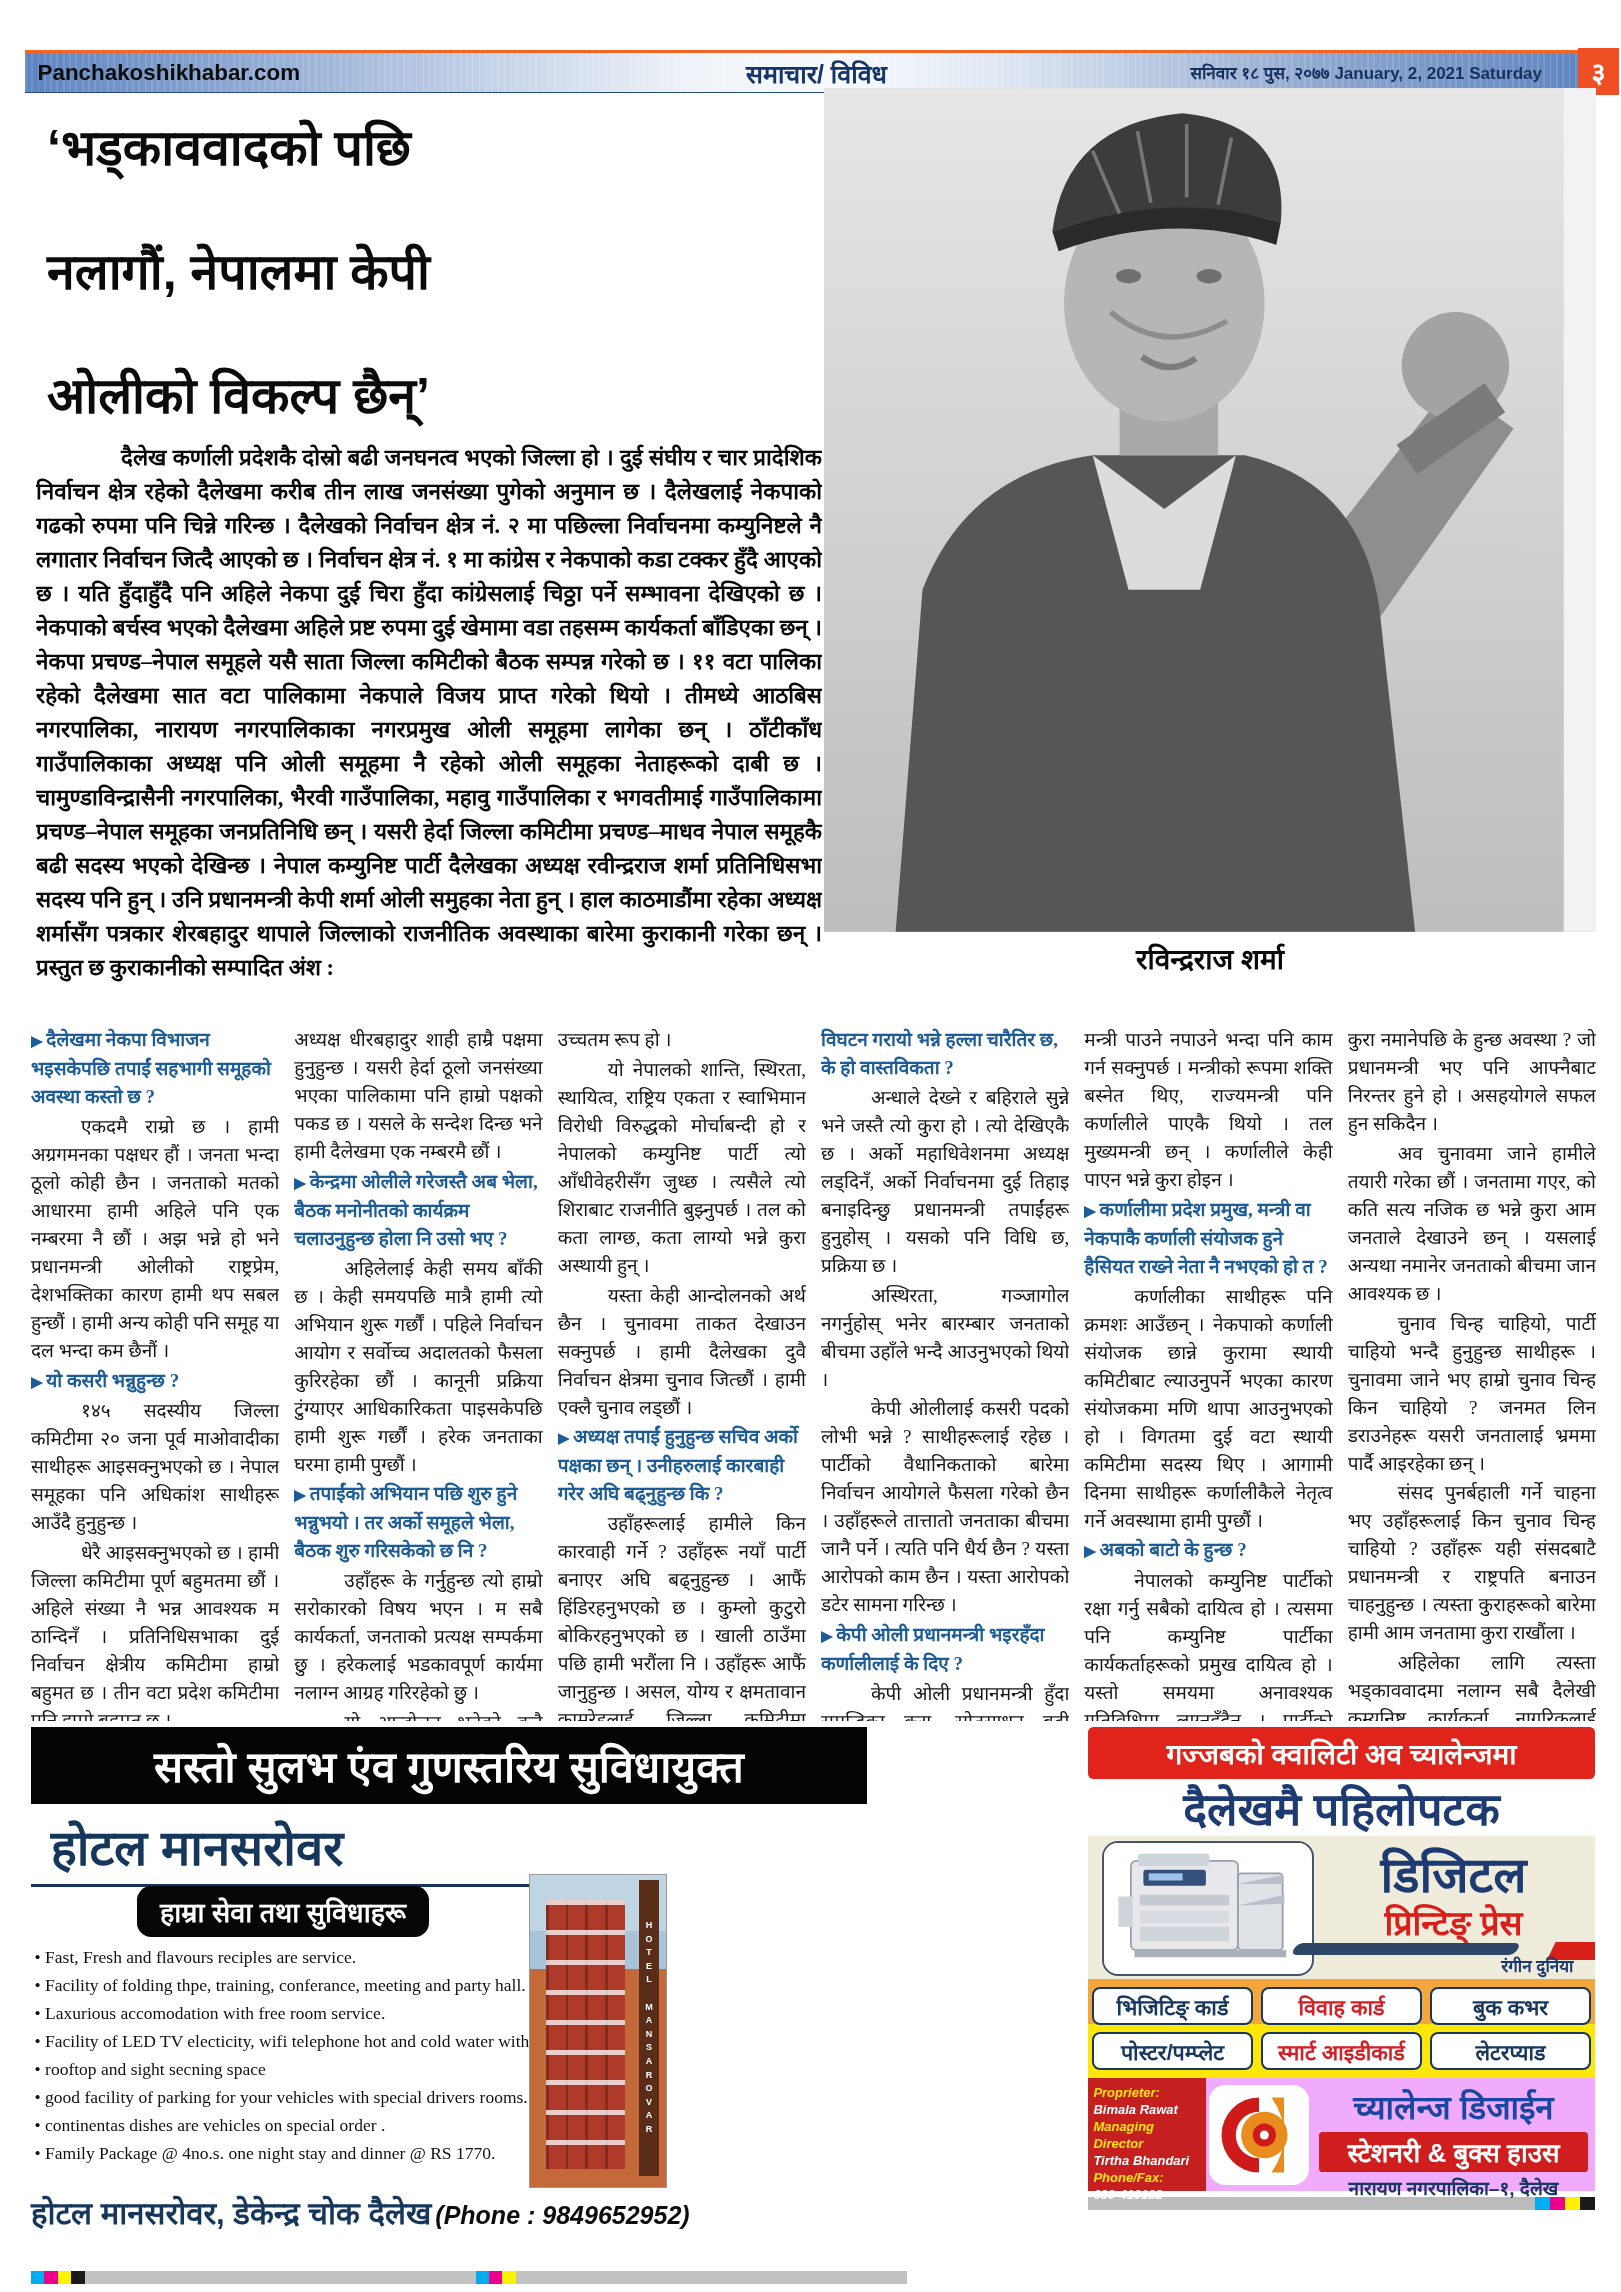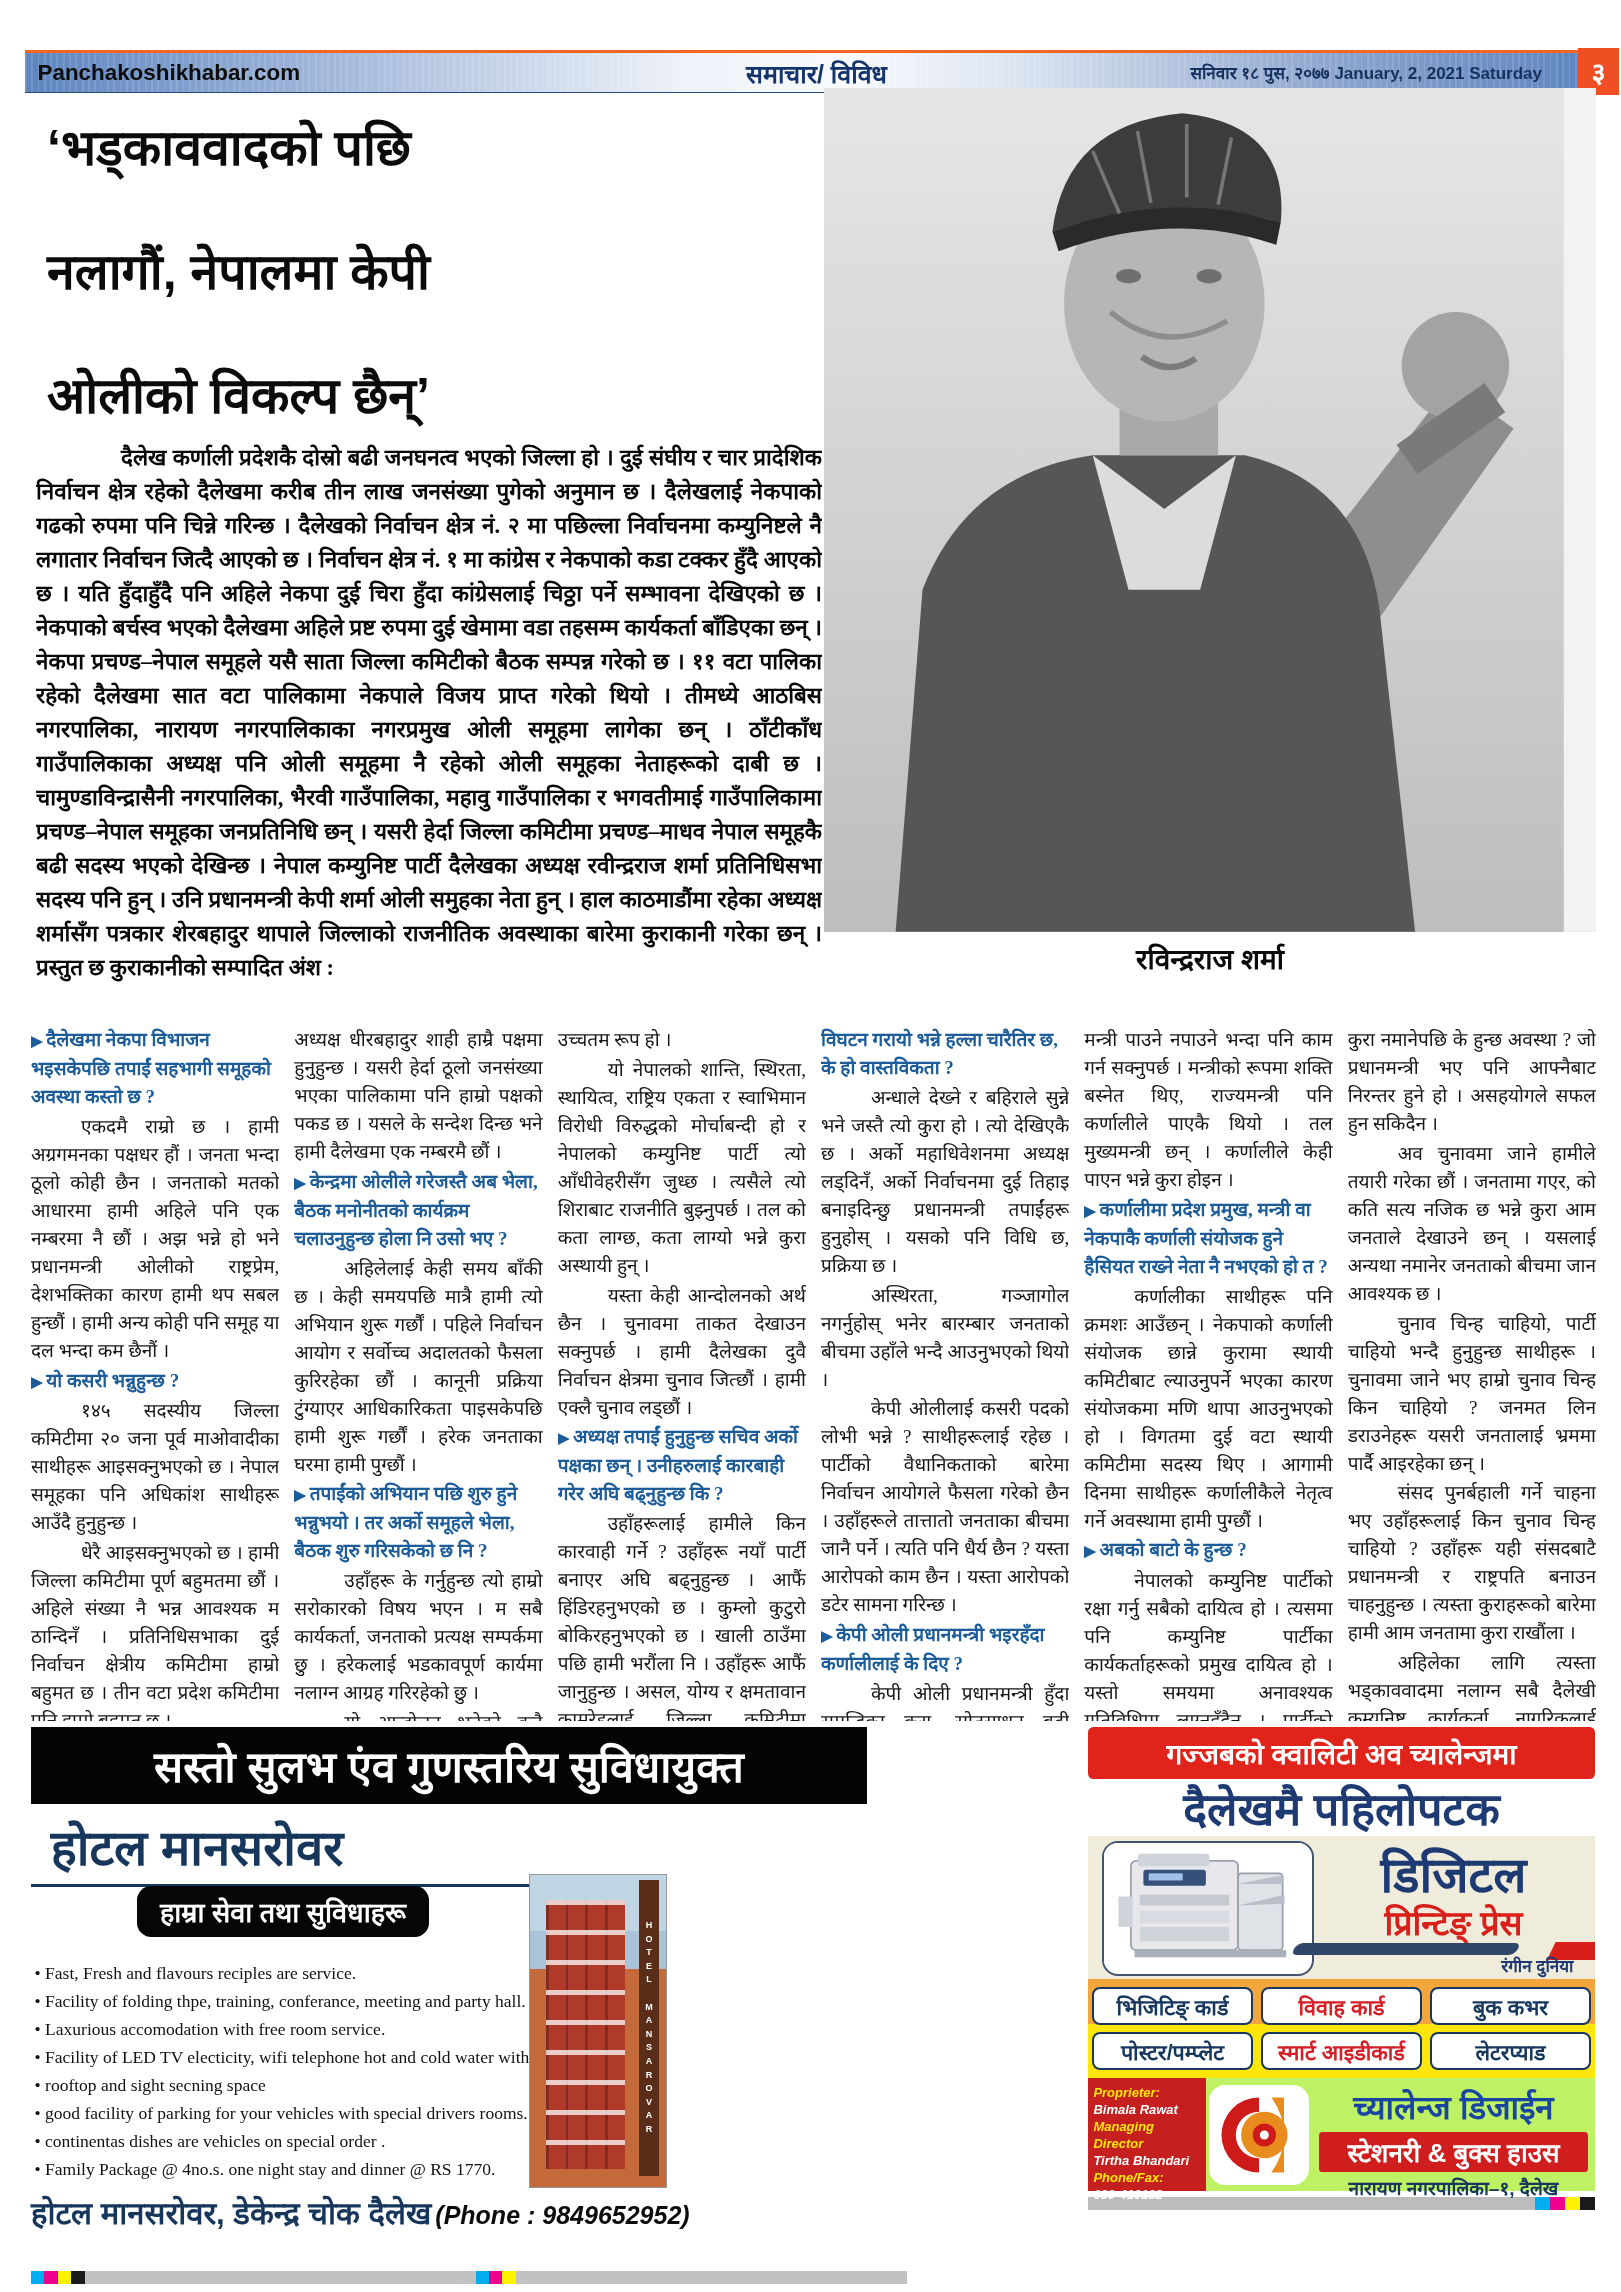--- a/index.html
+++ b/index.html
@@ -54,7 +54,7 @@
     position:absolute;left:106px;top:75px;background:#060606;color:#fff;border-radius:14.3px;
     font-size:27px;font-weight:bold;padding:7.2px 23px;white-space:nowrap;
   }
-  .hotel-bullets{position:absolute;left:3.6px;top:148px;width:494px;font-family:"Liberation Serif", serif;font-size:17.5px;line-height:28px;color:#111;}
+  .hotel-bullets{position:absolute;left:3.6px;top:132px;width:494px;font-family:"Liberation Serif", serif;font-size:17.5px;line-height:28px;color:#111;}
   .hotel-bullets div{white-space:nowrap;overflow:hidden;}
   .hotel-foot{position:absolute;left:0;top:380px;width:627px;text-align:center;white-space:nowrap;}
   .hotel-foot .nm{font-size:31px;font-weight:800;color:#16365c;}

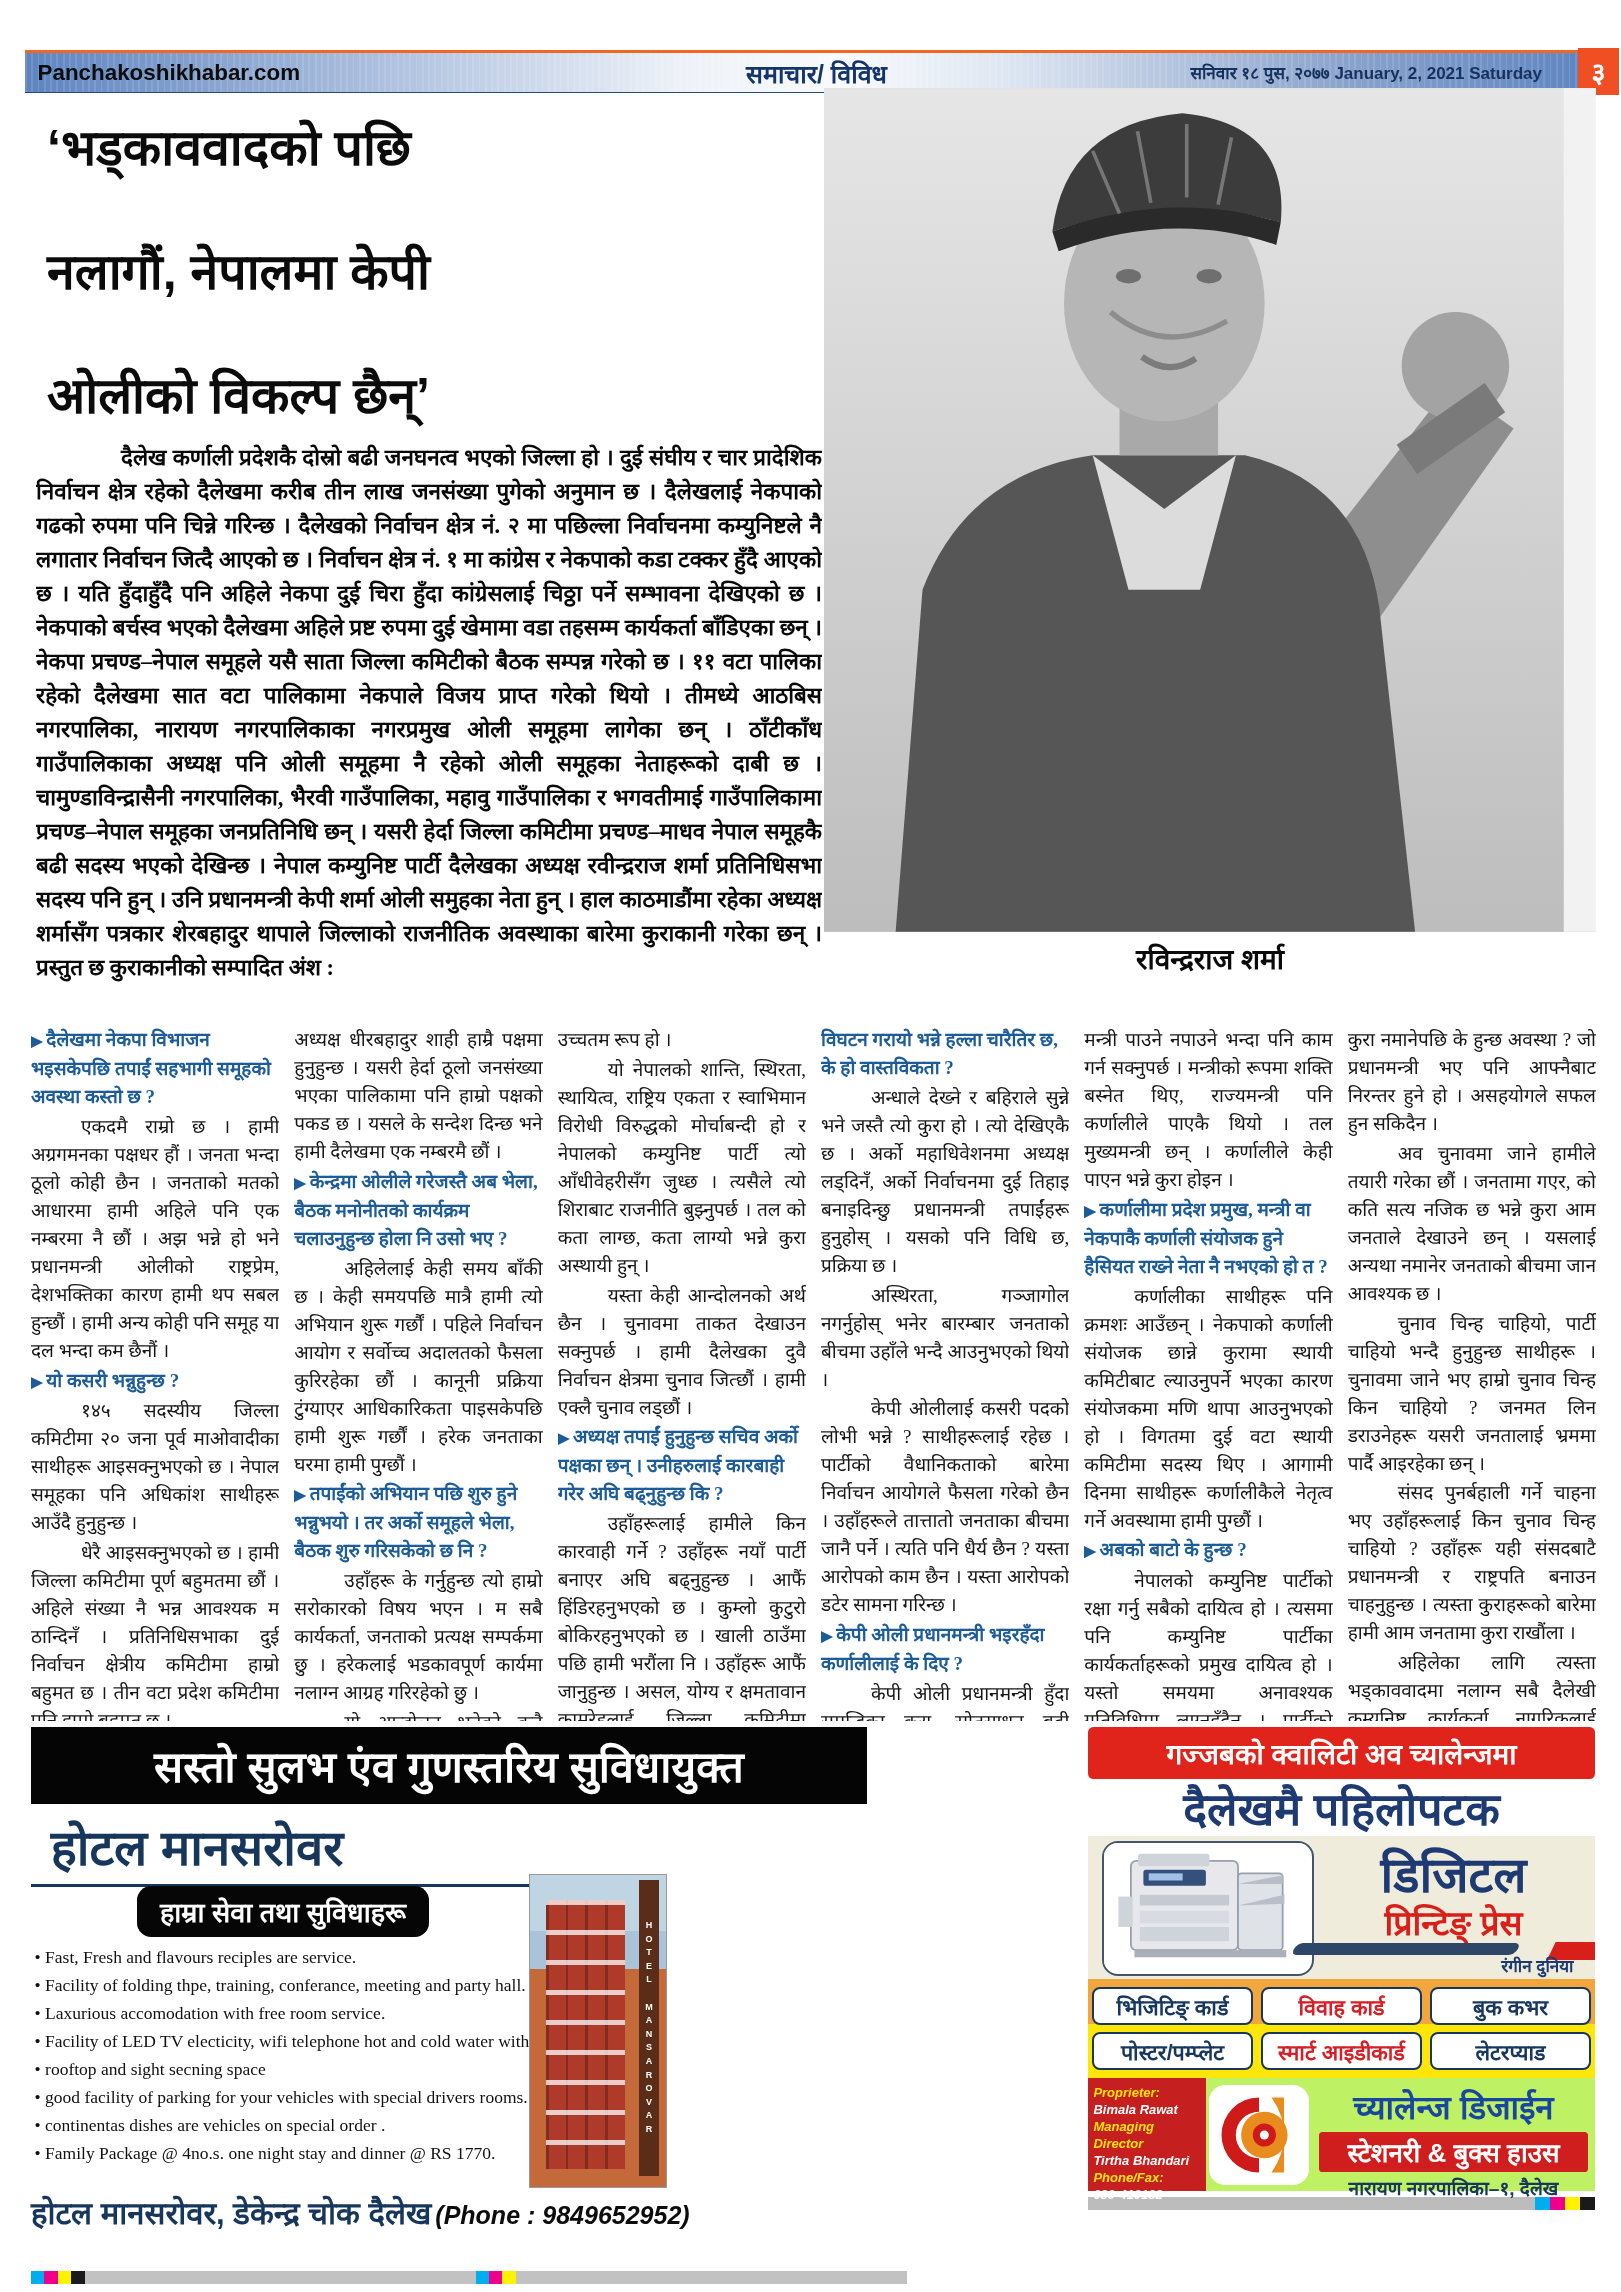--- a/index.html
+++ b/index.html
@@ -92,7 +92,7 @@
   .svc{background:#fff;border:2.7px solid #17375e;border-radius:8px;height:34px;display:flex;align-items:center;justify-content:center;
     font-size:21.5px;font-weight:800;color:#17375e;white-space:nowrap;}
   .svc.red{color:#d42027;}
-  .press-bottom{position:relative;height:113px;background:#bef264;display:flex;}
+  .press-bottom{position:relative;height:113px;background:#f0abfc;display:flex;}
   .prop-box{width:118px;background:#c51f1f;padding:5.4px 5.4px;box-sizing:border-box;}
   .prop-box div{font-size:13px;font-style:italic;font-weight:bold;line-height:17px;}
   .prop-box .lbl{color:#ffe60a;}

